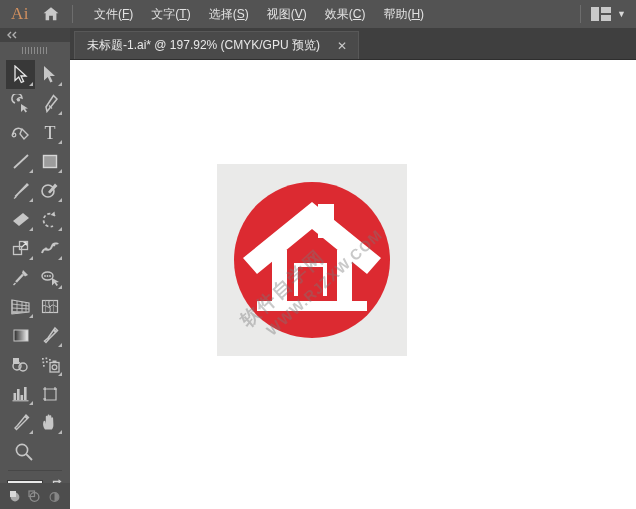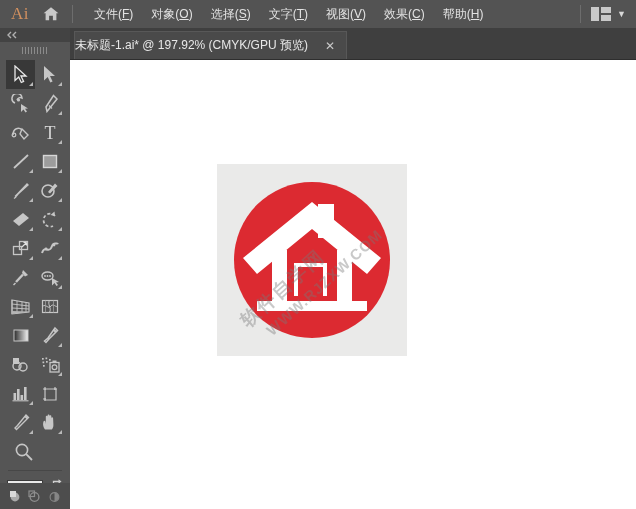--- a/index.html
+++ b/index.html
@@ -227,7 +227,6 @@
 
     <div class="menu-items">
       <div class="menu-item"><span>文件(</span><span class="mn">F</span><span>)</span></div>
-      <div class="menu-item"><span>对象(</span><span class="mn">O</span><span>)</span></div>
       <div class="menu-item"><span>选择(</span><span class="mn">S</span><span>)</span></div>
       <div class="menu-item"><span>文字(</span><span class="mn">T</span><span>)</span></div>
       <div class="menu-item"><span>视图(</span><span class="mn">V</span><span>)</span></div>

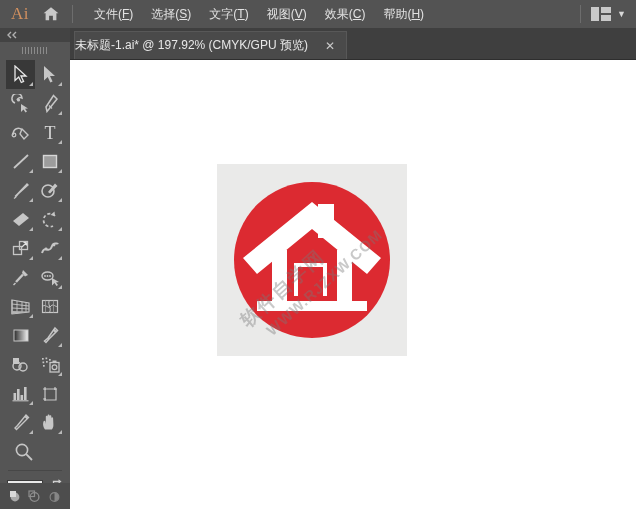--- a/index.html
+++ b/index.html
@@ -227,8 +227,8 @@
 
     <div class="menu-items">
       <div class="menu-item"><span>文件(</span><span class="mn">F</span><span>)</span></div>
+      <div class="menu-item"><span>文字(</span><span class="mn">T</span><span>)</span></div>
       <div class="menu-item"><span>选择(</span><span class="mn">S</span><span>)</span></div>
-      <div class="menu-item"><span>文字(</span><span class="mn">T</span><span>)</span></div>
       <div class="menu-item"><span>视图(</span><span class="mn">V</span><span>)</span></div>
       <div class="menu-item"><span>效果(</span><span class="mn">C</span><span>)</span></div>
       <div class="menu-item"><span>帮助(</span><span class="mn">H</span><span>)</span></div>

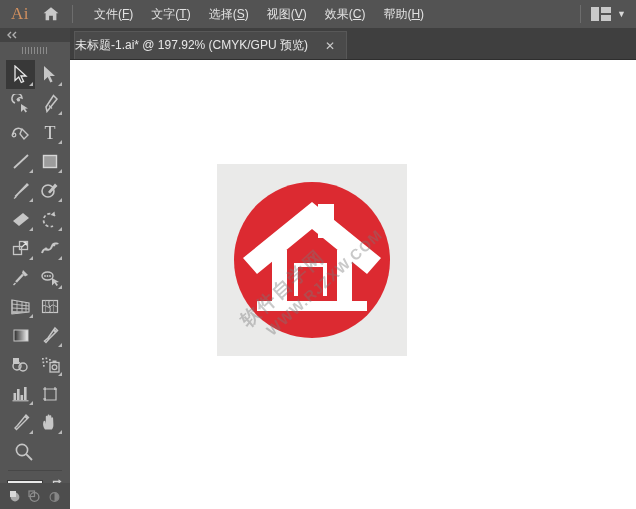--- a/index.html
+++ b/index.html
@@ -72,7 +72,7 @@
     border-left: 1px solid #585858;
     border-right: 1px solid #585858;
     display: flex; align-items: center;
-    padding: 0 8px 0 0;
+    padding: 0 8px 0 12px;
   }
   .tab-title {
     color: #e8e8e8;

